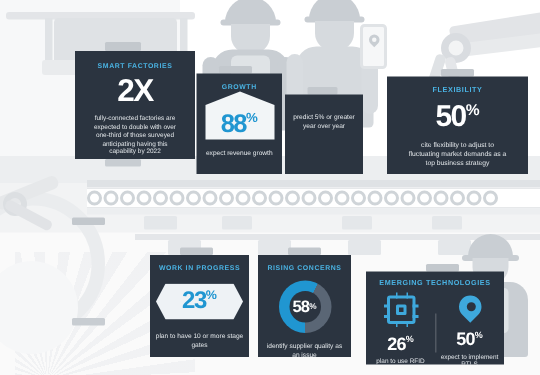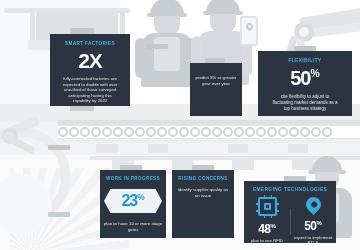--- a/index.html
+++ b/index.html
@@ -455,6 +455,15 @@
   <div class="tab-top" style="left:70px; top:106px; width:24px; height:5px; background:#c8cdd2;"></div>
 
   <div class="tab-top" style="left:146px; top:44px; width:22px; height:5px;"></div>
+  <div class="card" style="left:131px; top:49px; width:57px; height:67px; padding:6px 4px;">
+    <div class="card-title" style="font-size:4.6px;">GROWTH</div>
+    <div class="house" style="width:46px; height:23px; margin-top:10px;">
+      <div class="inner" style="font-size:17px; padding-top:4px;">
+        <span>88</span><span class="pct">%</span>
+      </div>
+    </div>
+    <div class="card-body" style="font-size:4.4px; margin-top:6px;">expect revenue growth</div>
+  </div>
 
   <div class="tab-top" style="left:205px; top:58px; width:20px; height:5px;"></div>
   <div class="card" style="left:190px; top:63px; width:52px; height:53px; padding:6px 4px;">

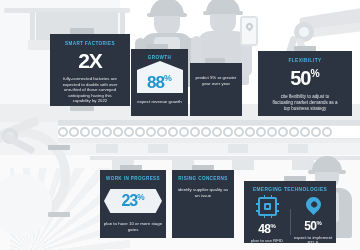--- a/index.html
+++ b/index.html
@@ -496,6 +496,12 @@
   <div class="tab-top" style="left:192px; top:165px; width:22px; height:5px;"></div>
   <div class="card" style="left:172px; top:170px; width:62px; height:68px; padding:6px 3px;">
     <div class="card-title" style="font-size:4.6px;">RISING CONCERNS</div>
+    <div class="donut" id="donut-rising" style="width: 35px; height: 35px; margin-top: 6px; background: conic-gradient(from 180deg, rgb(32, 150, 209) 0deg, rgb(32, 150, 209) 208.8deg, rgb(90, 102, 117) 208.8deg, rgb(90, 102, 117) 360deg);">
+      <div class="donut-hole" style="font-size:11px;">
+        <span>58</span>
+          <span class="pct">%</span>
+      </div>
+    </div>
     <div class="card-body" style="font-size:4.4px; margin-top:6px;">identify supplier quality as an issue</div>
   </div>
 

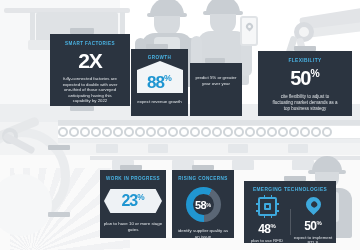--- a/index.html
+++ b/index.html
@@ -523,7 +523,7 @@
         <div class="chip-leg" style="left:11px; bottom:-4px; width:1.5px; height:4px;"></div>
       </div>
       <div class="et-num" style="font-size:12px; margin-top:7px;">
-        <span>48</span><span class="pct">%</span>
+        <span>26</span><span class="pct">%</span>
       </div>
       <div class="et-cap" style="font-size:4.3px; margin-top:3px;">plan to use RFID</div>
     </div>

